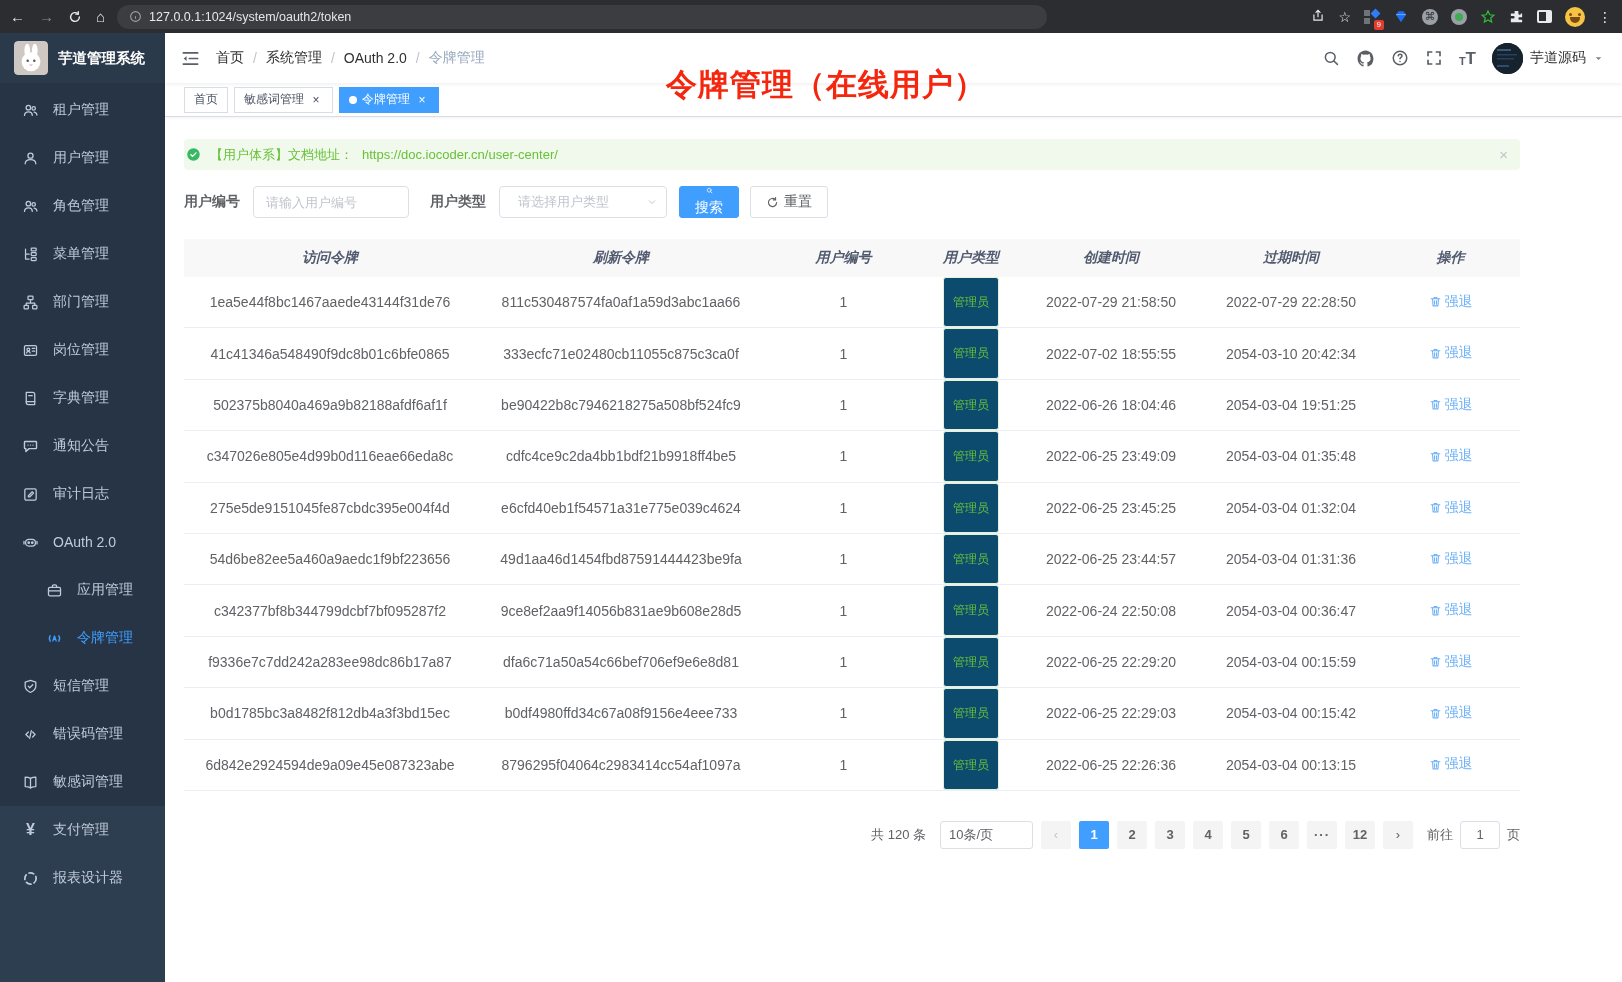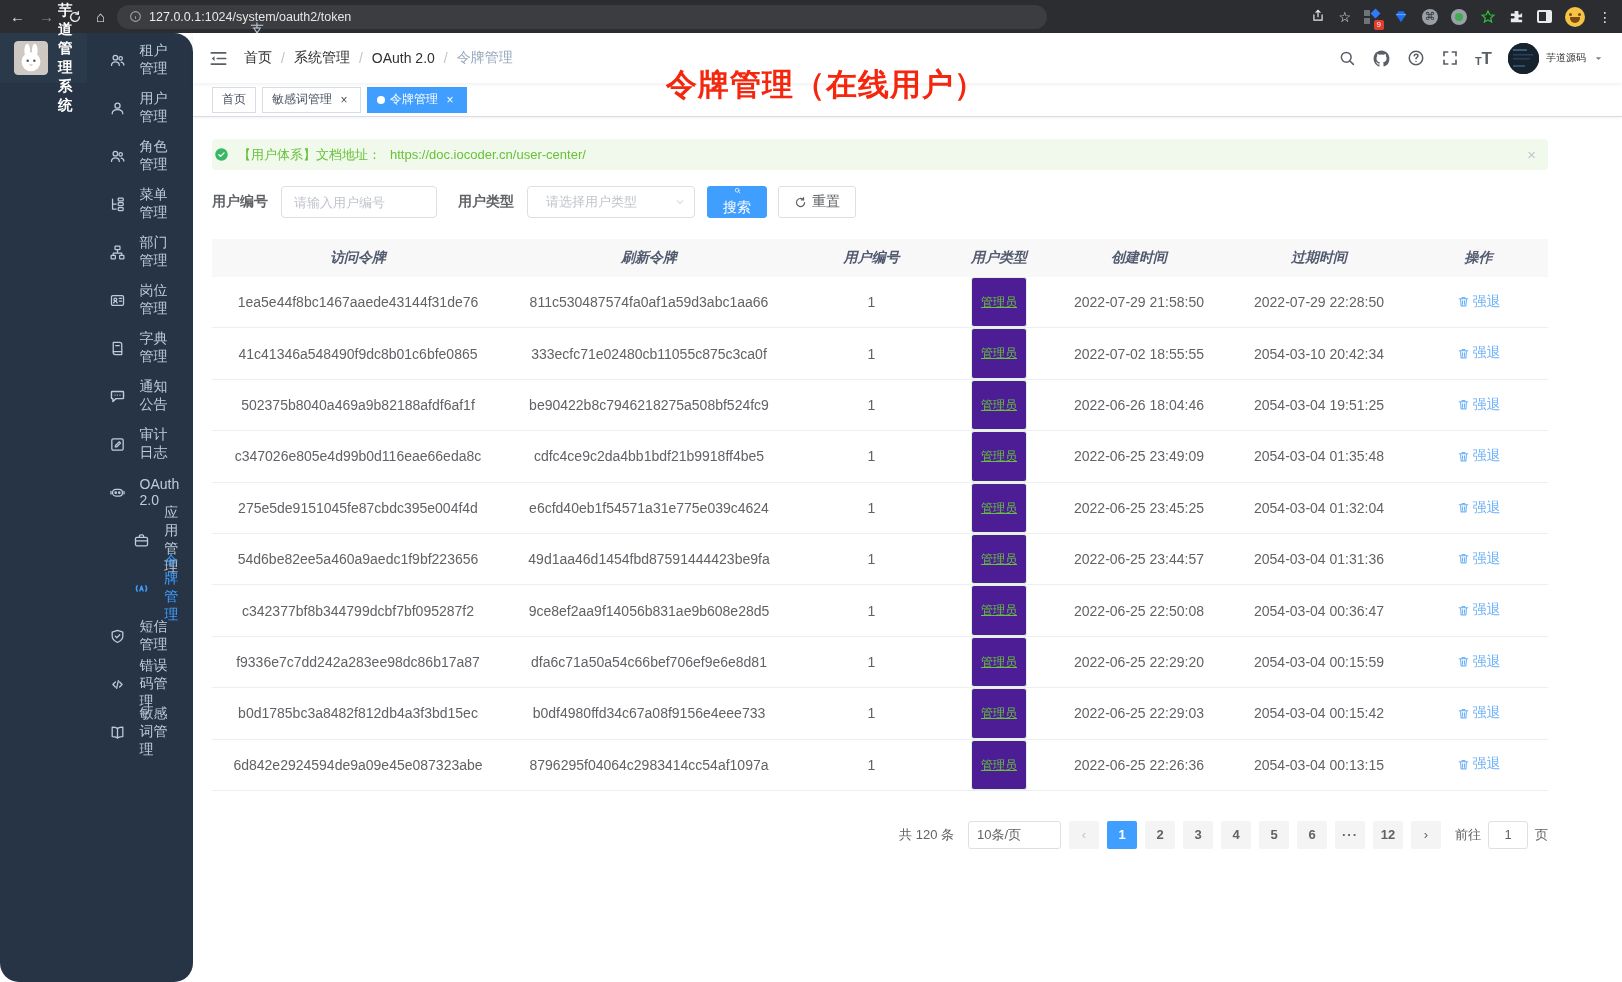--- a/index.html
+++ b/index.html
@@ -36,7 +36,7 @@
 
   
   .app-row { display:flex; height:949px; }
-  .sidebar { width:193px; background:#263445; display:flex; flex-shrink:0;border-radius:19px; }
+  .sidebar { width:165px; background:#263445; display:flex; flex-direction:column; flex-shrink:0; }
   .logo-row { height:50px; background:#2b3a4a; display:flex; align-items:center; padding:0 14px; gap:10px; }
   .logo-row svg { border-radius:4px; }
   .logo-title { color:#fff; font-size:14.5px; font-weight:700; }

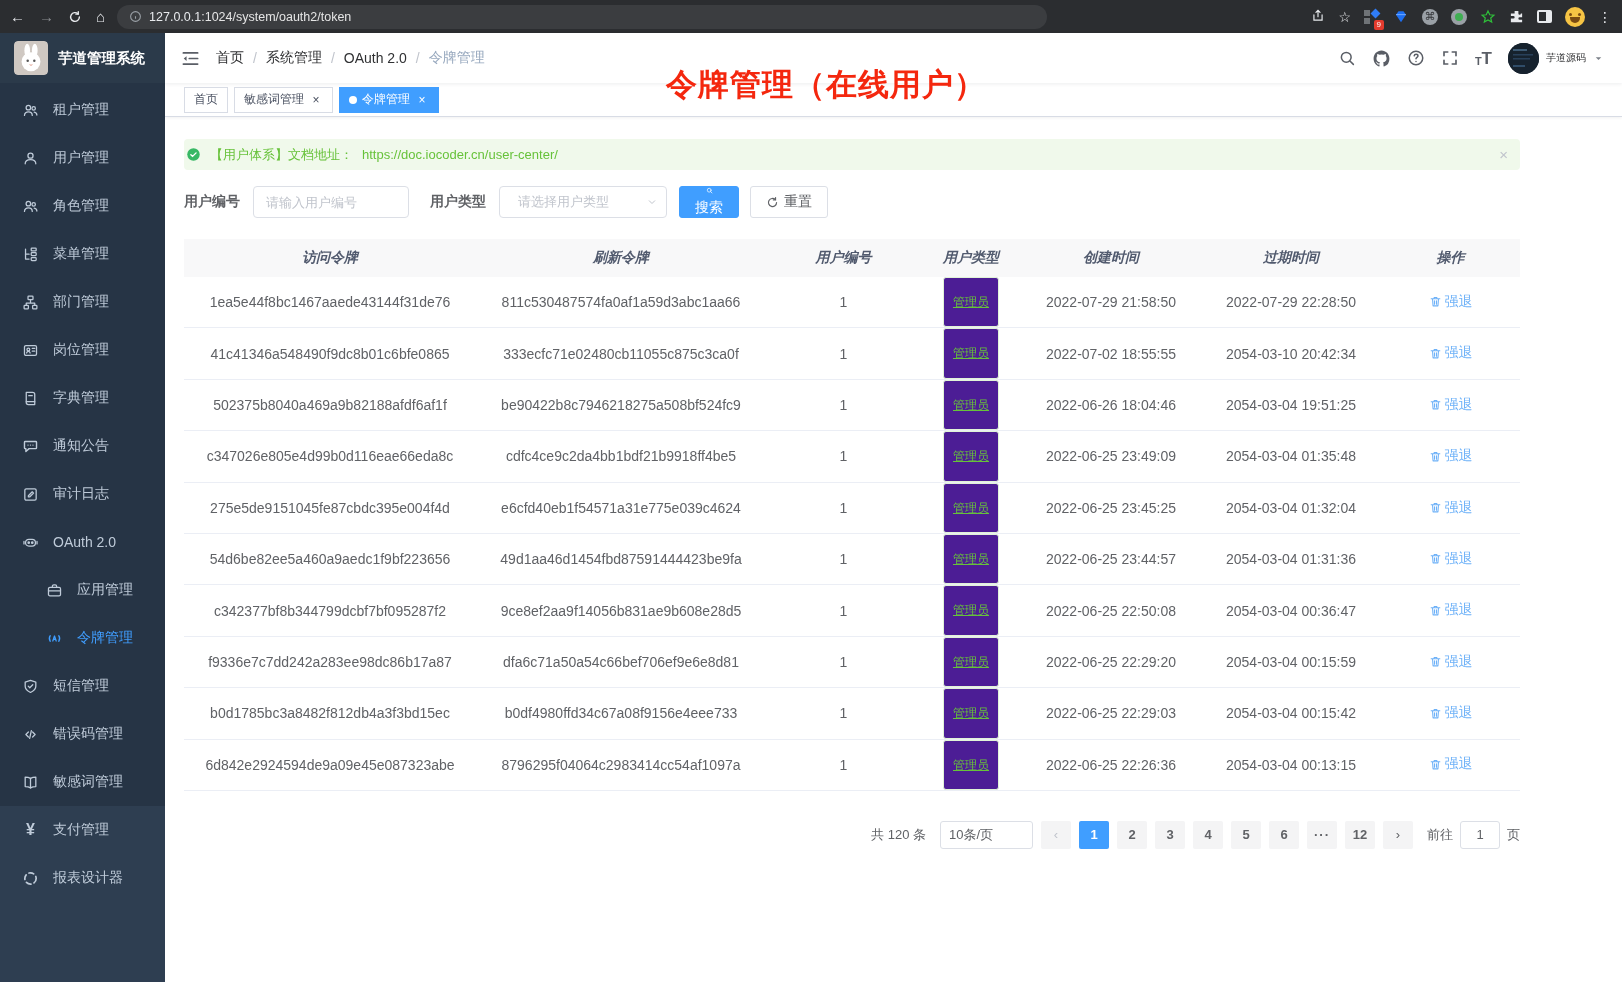--- a/index.html
+++ b/index.html
@@ -61,7 +61,7 @@
   .header-right .h-ico { display:flex; cursor:pointer; }
   .avatar-wrap { display:flex; align-items:center; gap:7px; cursor:pointer; }
   .avatar { width:31px; height:31px; border-radius:50%; overflow:hidden; background:#16222e; }
-  .uname { font-size:10px; color:#303133; }
+  .uname { font-size:14px; color:#303133; }
   .caret { color:#7d828a; display:flex; }
 
   .tags-view { height:34px; background:#fff; border-bottom:1px solid #d8dce5; box-shadow:0 1px 3px rgba(0,0,0,.06);

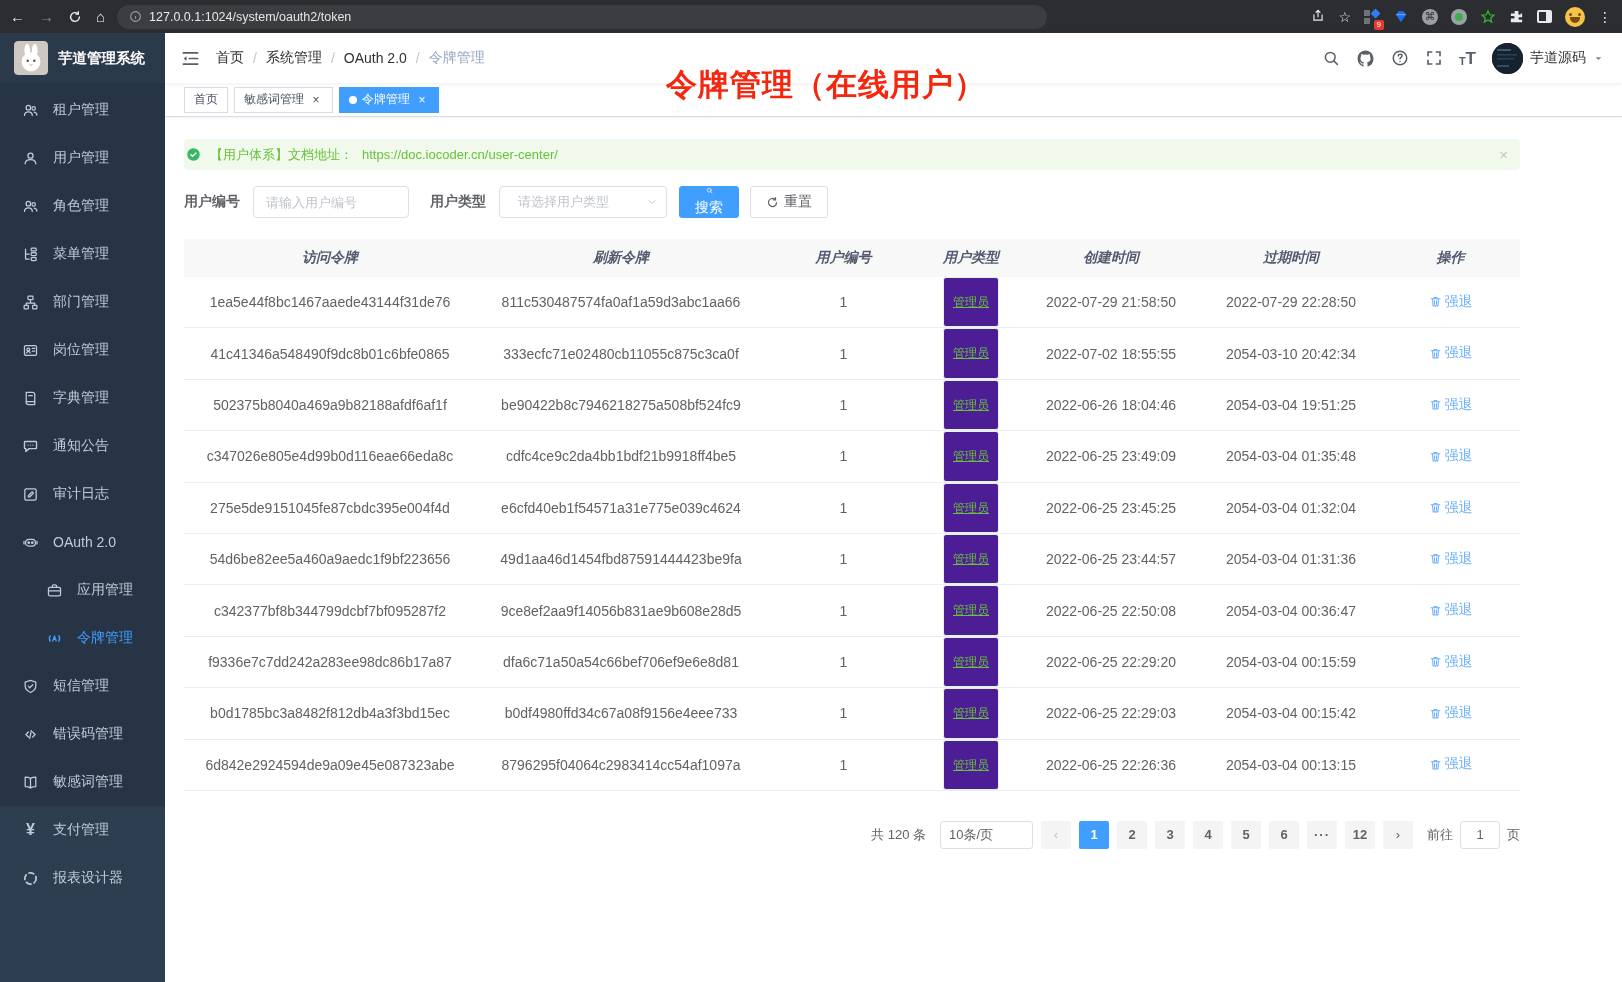--- a/index.html
+++ b/index.html
@@ -98,8 +98,8 @@
   .grid th { height:38px; background:#f8f8f9; color:#515a6e; font-size:14px; font-weight:700; text-align:center;font-style:italic; }
   .grid td { height:48px; border-bottom:1px solid #ebeef5; color:#606266; font-size:14px; text-align:center; }
   .grid tr td:first-child, .grid tr th:first-child { border-top:none; }
-  .tag-success { display:inline-block; background:#4c1d95; border:1px solid #e1f3d8; color:#67c23a;
-    font-size:12px; border-radius:3px; padding:17px 9px; line-height:1.2;text-decoration:underline; }
+  .tag-success { display:inline-block; background:#0c4a6e; border:1px solid #e1f3d8; color:#67c23a;
+    font-size:12px; border-radius:3px; padding:17px 9px; line-height:1.2; }
   .act-link { color:#6db1f8; display:inline-flex; align-items:center; gap:3px; cursor:pointer; }
   .act-link svg { width:13px; height:13px; }
 

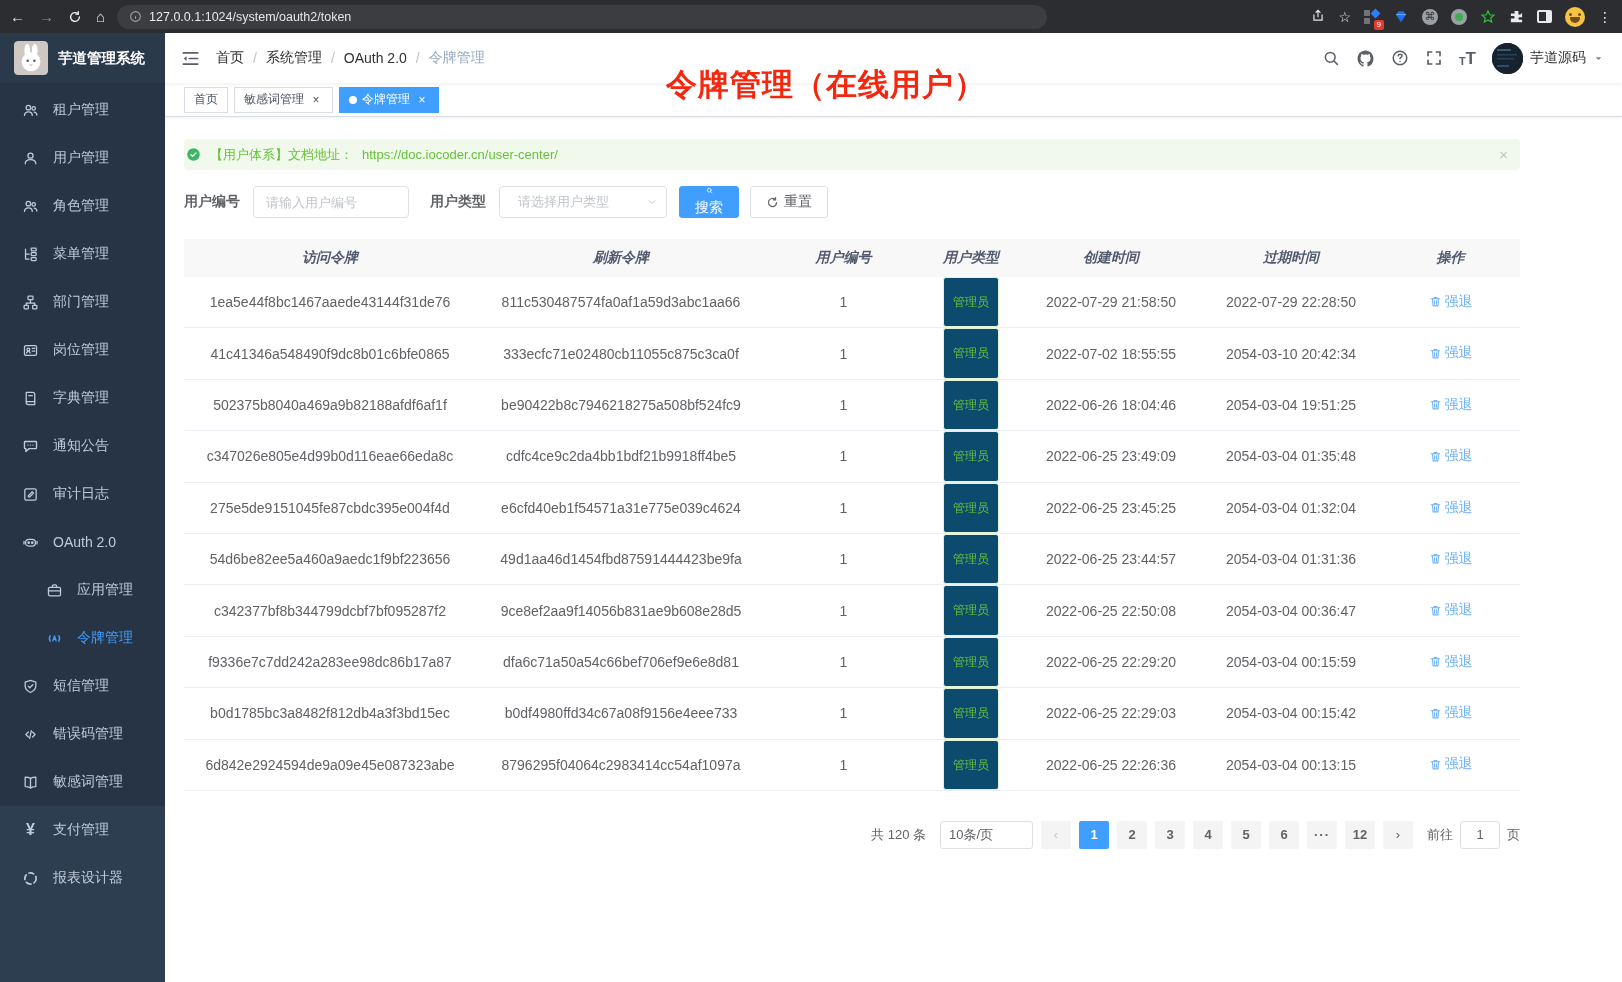--- a/index.html
+++ b/index.html
@@ -631,7 +631,7 @@
                   <td>9ce8ef2aa9f14056b831ae9b608e28d5</td>
                   <td>1</td>
                   <td><span class="tag-success">管理员</span></td>
-                  <td>2022-06-25 22:50:08</td>
+                  <td>2022-06-24 22:50:08</td>
                   <td>2054-03-04 00:36:47</td>
                   <td><span class="act-link">
                       <svg viewBox="0 0 24 24" fill="none" stroke="currentColor" stroke-width="2" stroke-linecap="round" stroke-linejoin="round">

